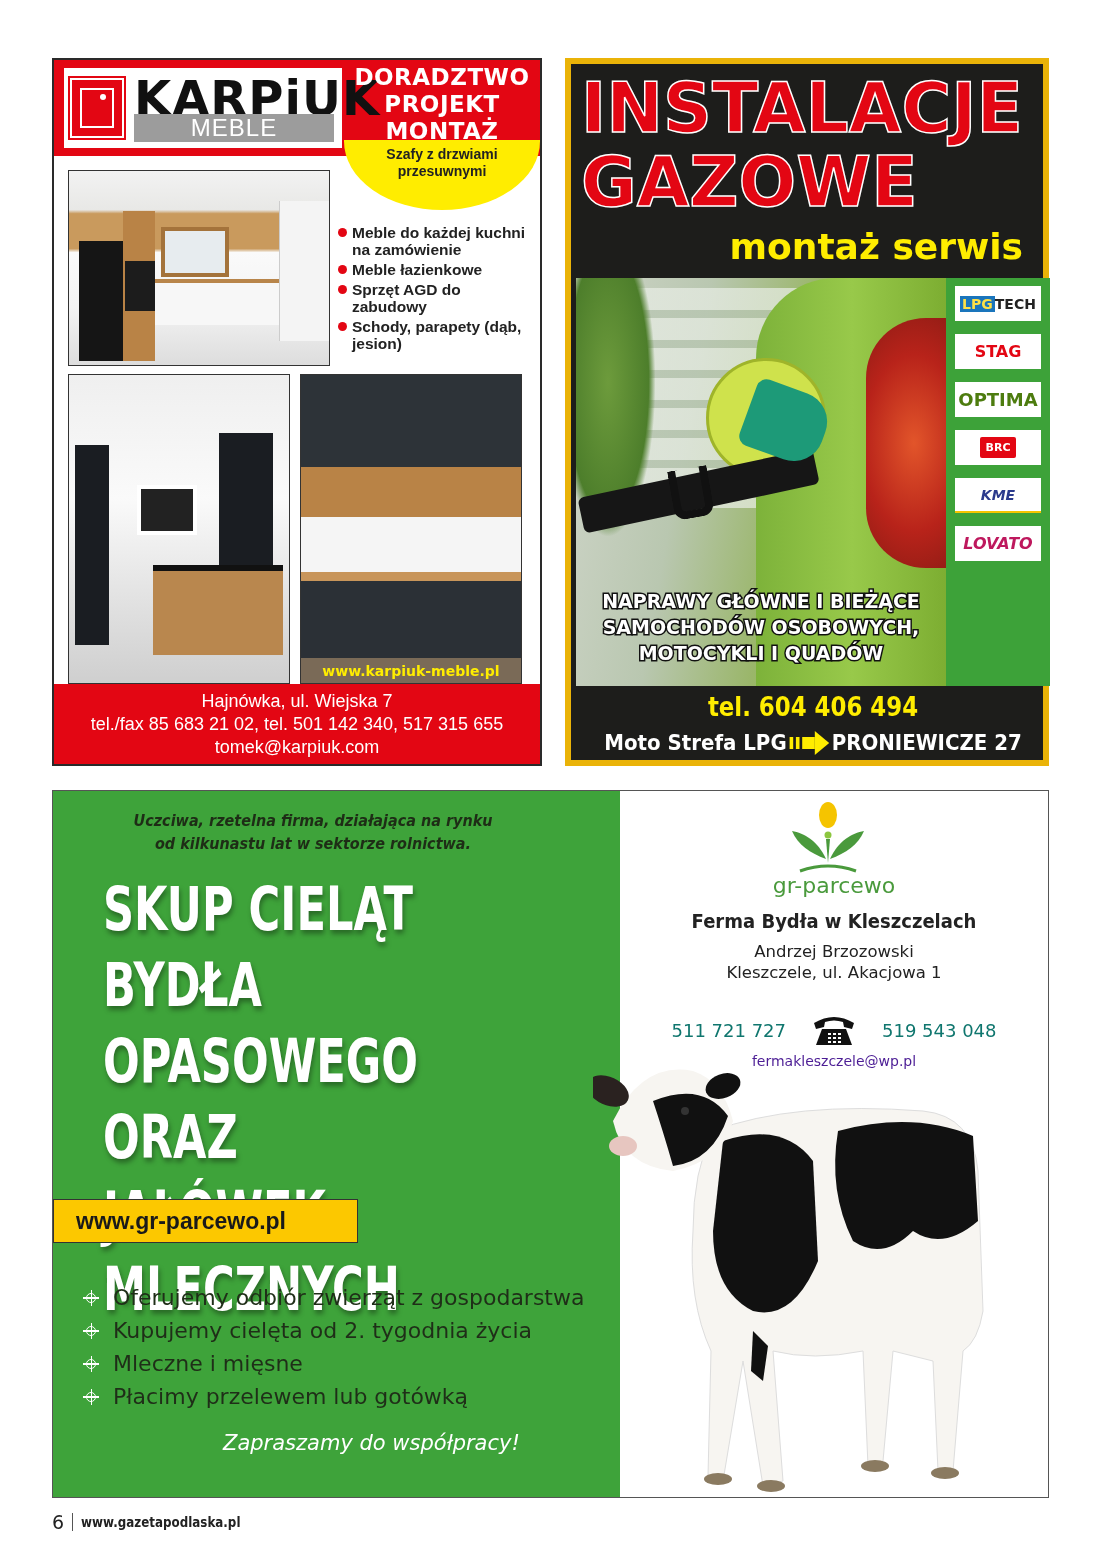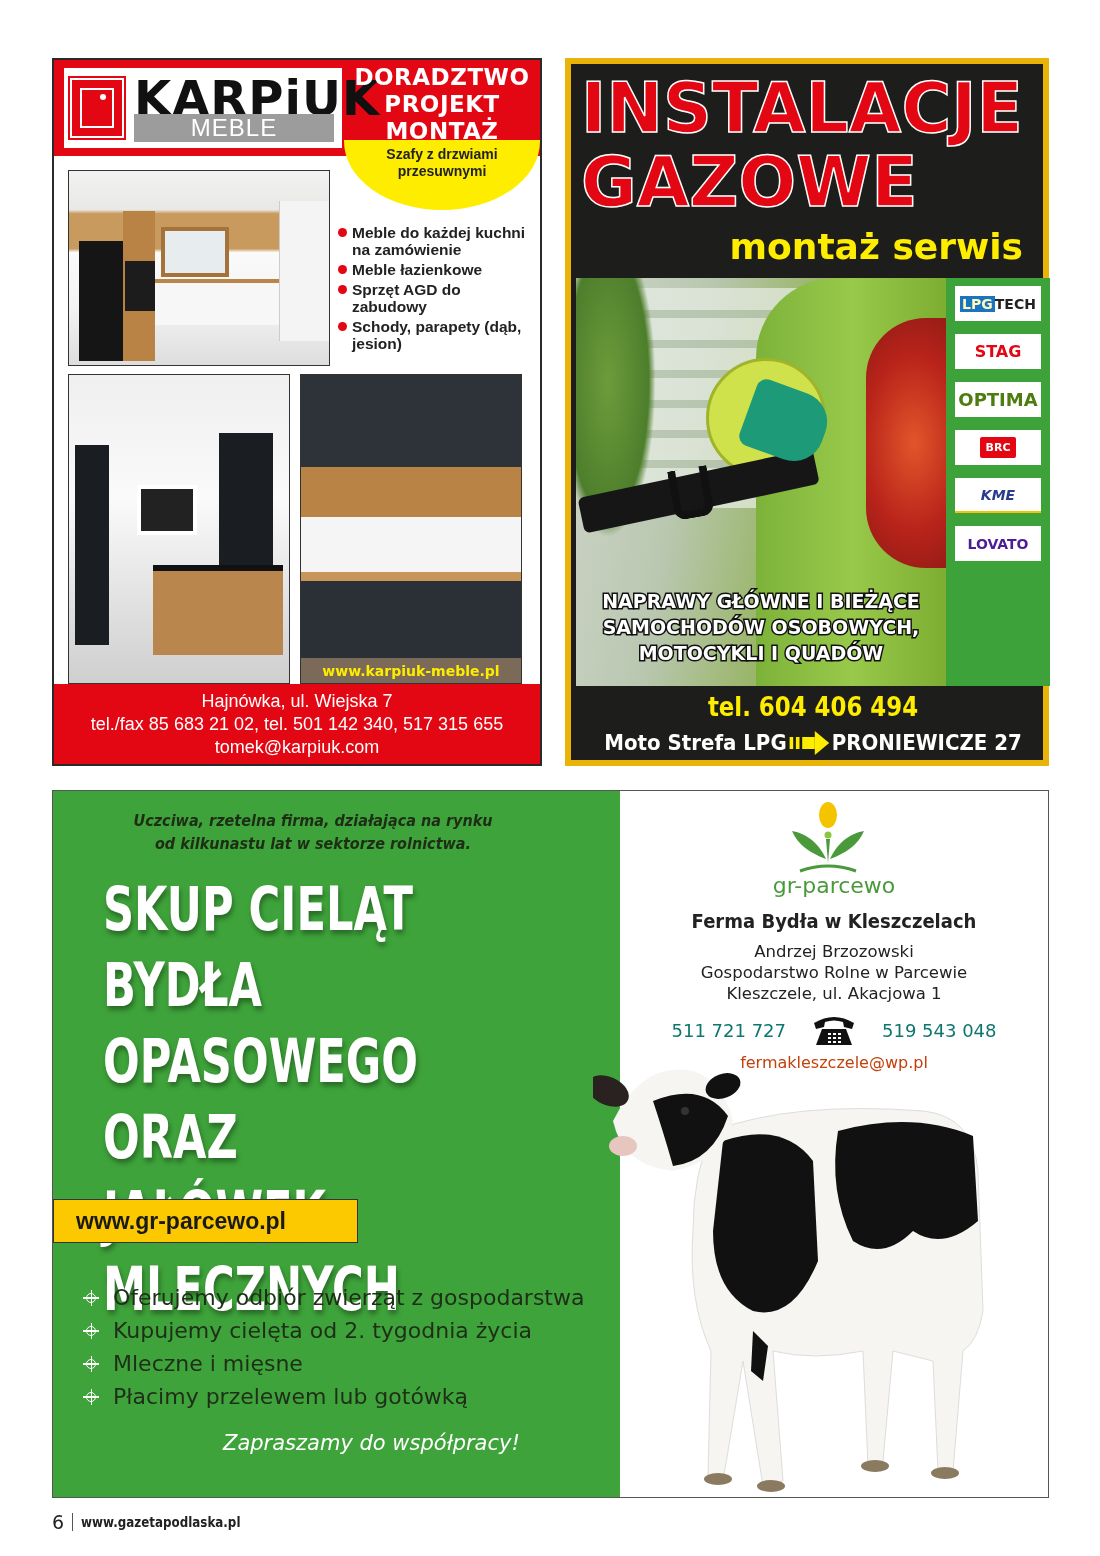--- a/index.html
+++ b/index.html
@@ -56,7 +56,7 @@
   #gas .trigger { left: 95px; top: 190px; width: 40px; height: 50px; border: 8px solid #111; border-top: none; border-radius: 0 0 12px 12px; transform: rotate(-10deg); }
   #gas .logo-strip { left: 370px; top: 0; width: 104px; height: 408px; background: #3da239; padding-top: 8px; }
   #gas .logo { margin: 0 auto 13px auto; width: 86px; height: 35px; background: #fff; display: flex; align-items: center; justify-content: center; font-family: "DejaVu Sans", sans-serif; font-weight: bold; font-size: 14px; }
-  #gas .logo.lpg span.a { background: #1a75bc; color: #fef9c3; padding: 0 2px; }
+  #gas .logo.lpg span.a { background: #1a75bc; color: #fde047; padding: 0 2px; }
   #gas .logo.lpg span.b { color: #222; }
   #gas .logo.stag { color: #e30613; font-size: 16px; border-top: none; }
   #gas .logo.optima { color: #4d7c0f; font-size: 18px; }

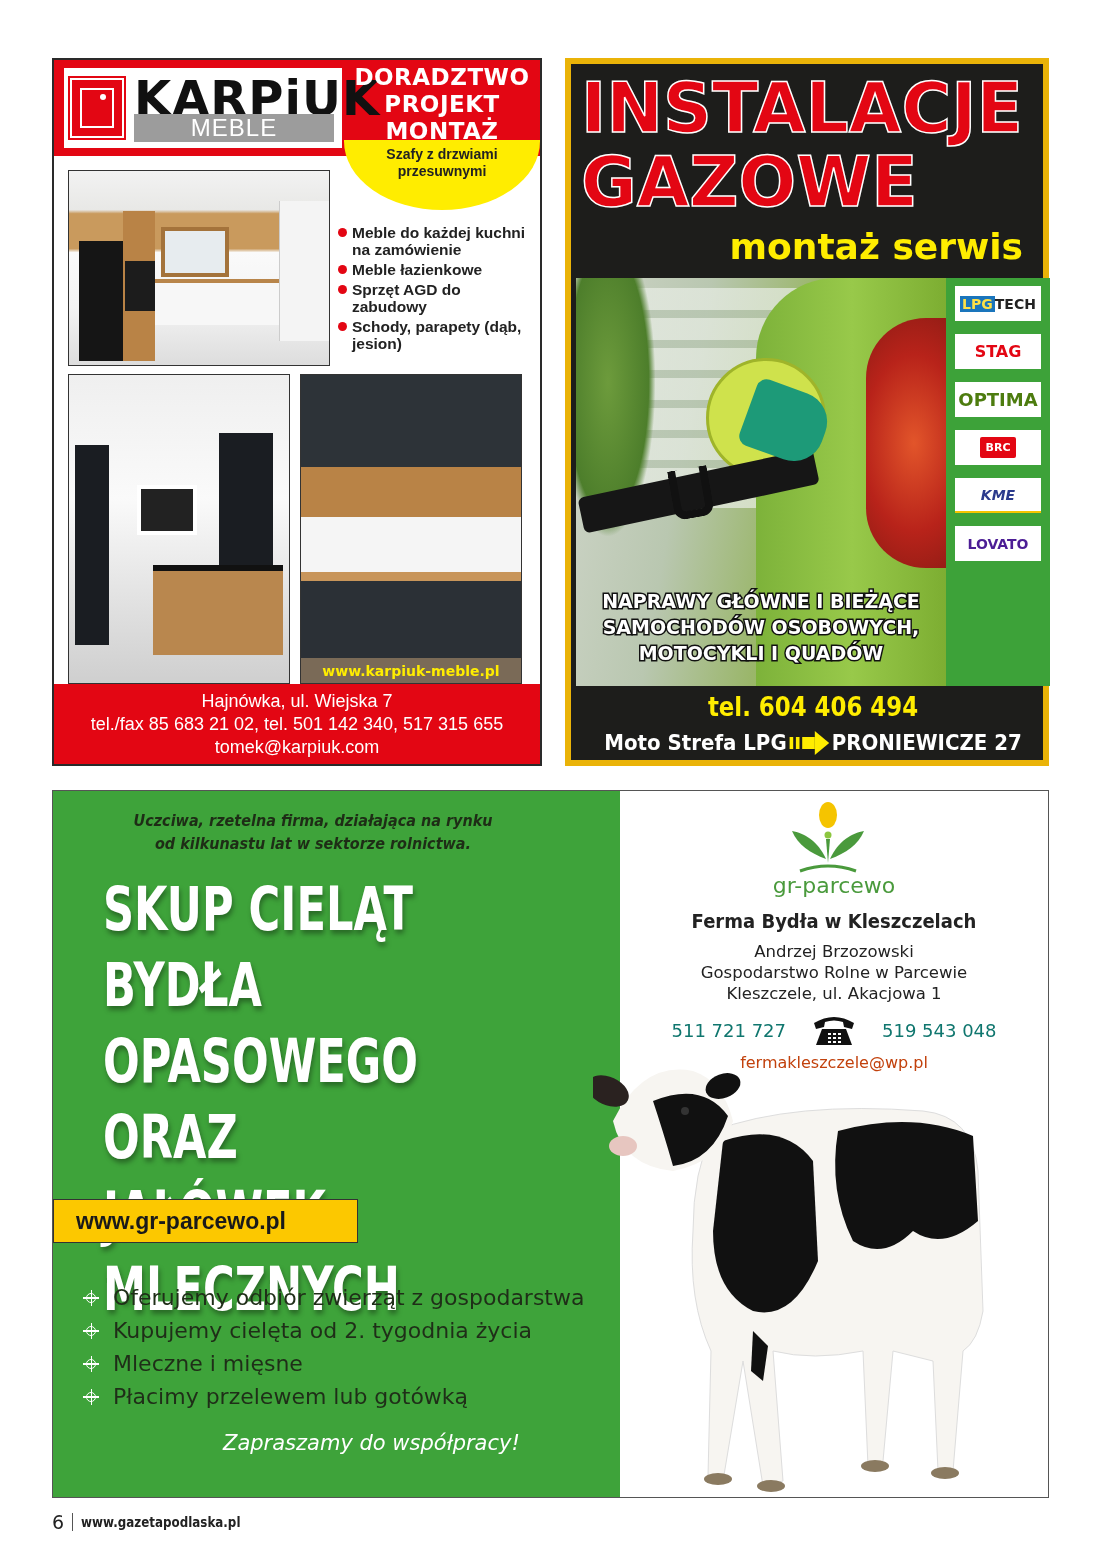--- a/index.html
+++ b/index.html
@@ -62,7 +62,7 @@
   #gas .logo.optima { color: #4d7c0f; font-size: 18px; }
   #gas .logo.brc span { background: #e30613; color: #fff; padding: 4px 6px; font-size: 11px; border-radius: 2px; }
   #gas .logo.kme { color: #2b3a8c; font-style: italic; font-size: 14px; border-bottom: 2px solid #f5c400; }
-  #gas .logo.lovato { color: #4c1d95; font-size: 14px; }
+  #gas .logo.lovato { color: #be185d; font-style: italic; font-size: 16px; }
   #gas .repair { left: 0; top: 310px; width: 370px; text-align: center; font-family: "DejaVu Sans", sans-serif; font-weight: bold; font-size: 19px; line-height: 26px; color: #fff; -webkit-text-stroke: 3px #111; paint-order: stroke fill; }
   #gas .phone { left: 0; top: 628px; width: 484px; text-align: center; font-family: "DejaVu Sans", sans-serif; font-weight: bold; font-size: 26px; color: #ffed00; transform: scaleX(0.88); }
   #gas .addr { left: 10px; top: 666px; width: 464px; display: flex; justify-content: space-between; align-items: center; font-family: "DejaVu Sans", sans-serif; font-weight: bold; font-size: 22px; color: #fff; transform: scaleX(0.9); transform-origin: center; }

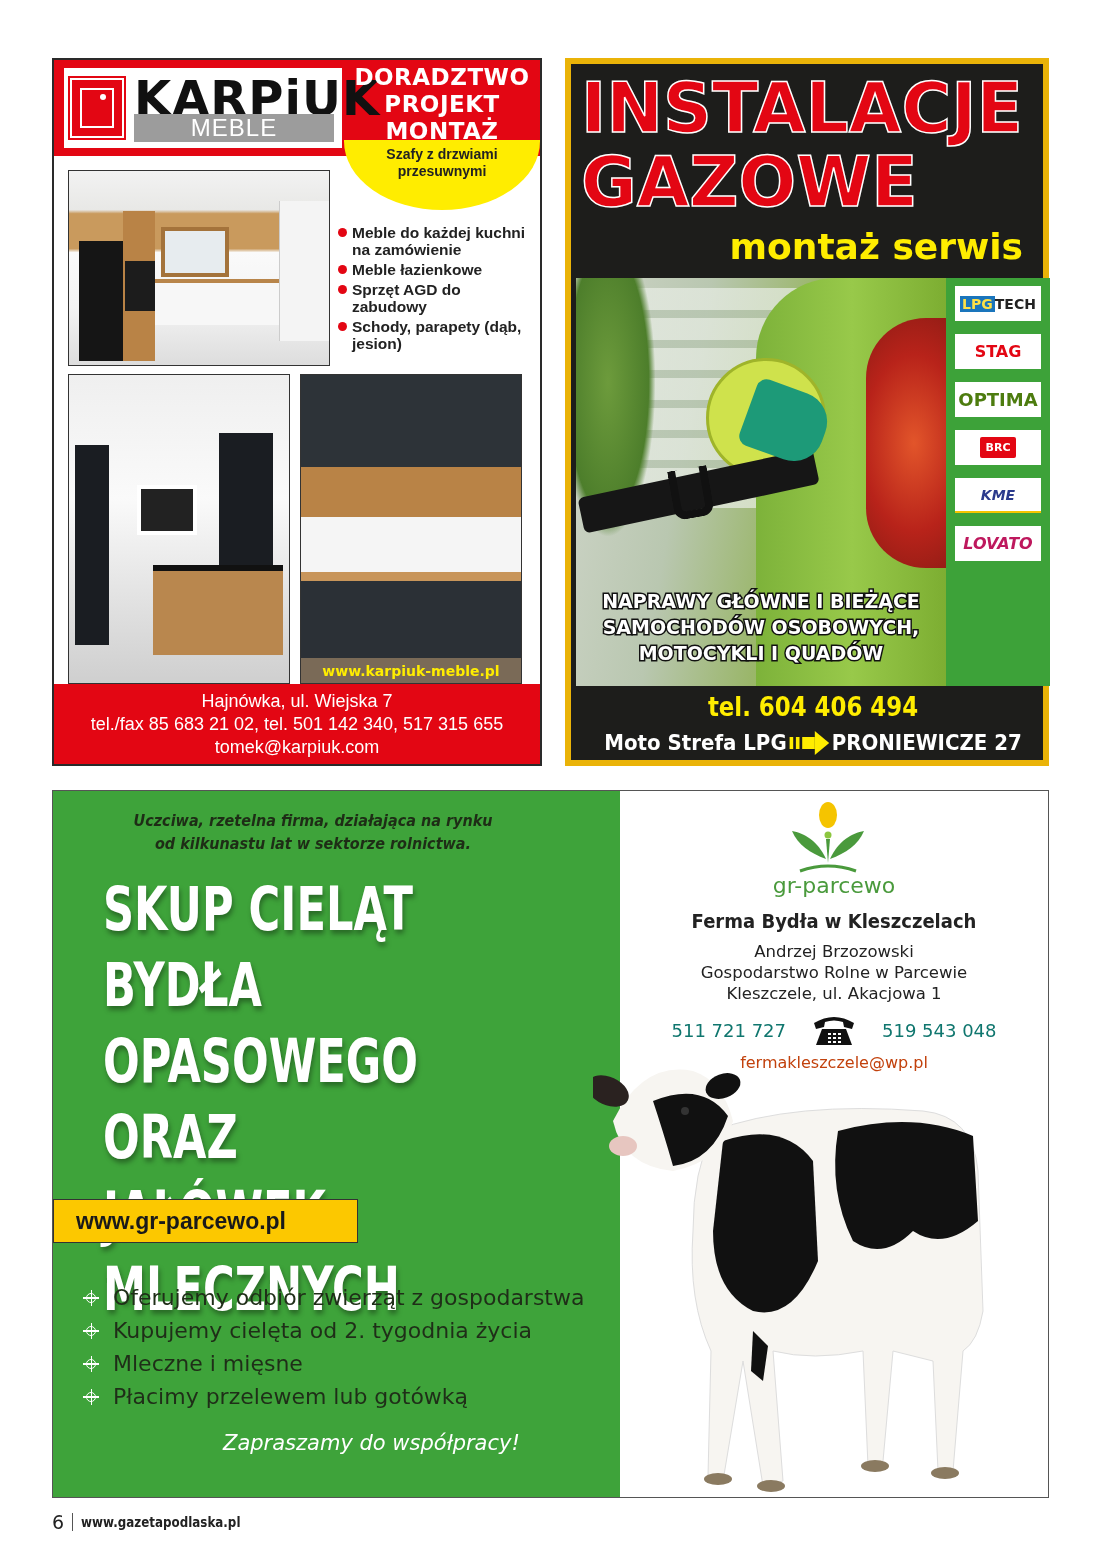--- a/index.html
+++ b/index.html
@@ -259,7 +259,6 @@
     <div class="abs farm">Ferma Bydła w Kleszczelach</div>
     <div class="abs addr">
       <div>Andrzej Brzozowski</div>
-      <div>Gospodarstwo Rolne w Parcewie</div>
       <div>Kleszczele, ul. Akacjowa 1</div>
     </div>
     <div class="abs phones">

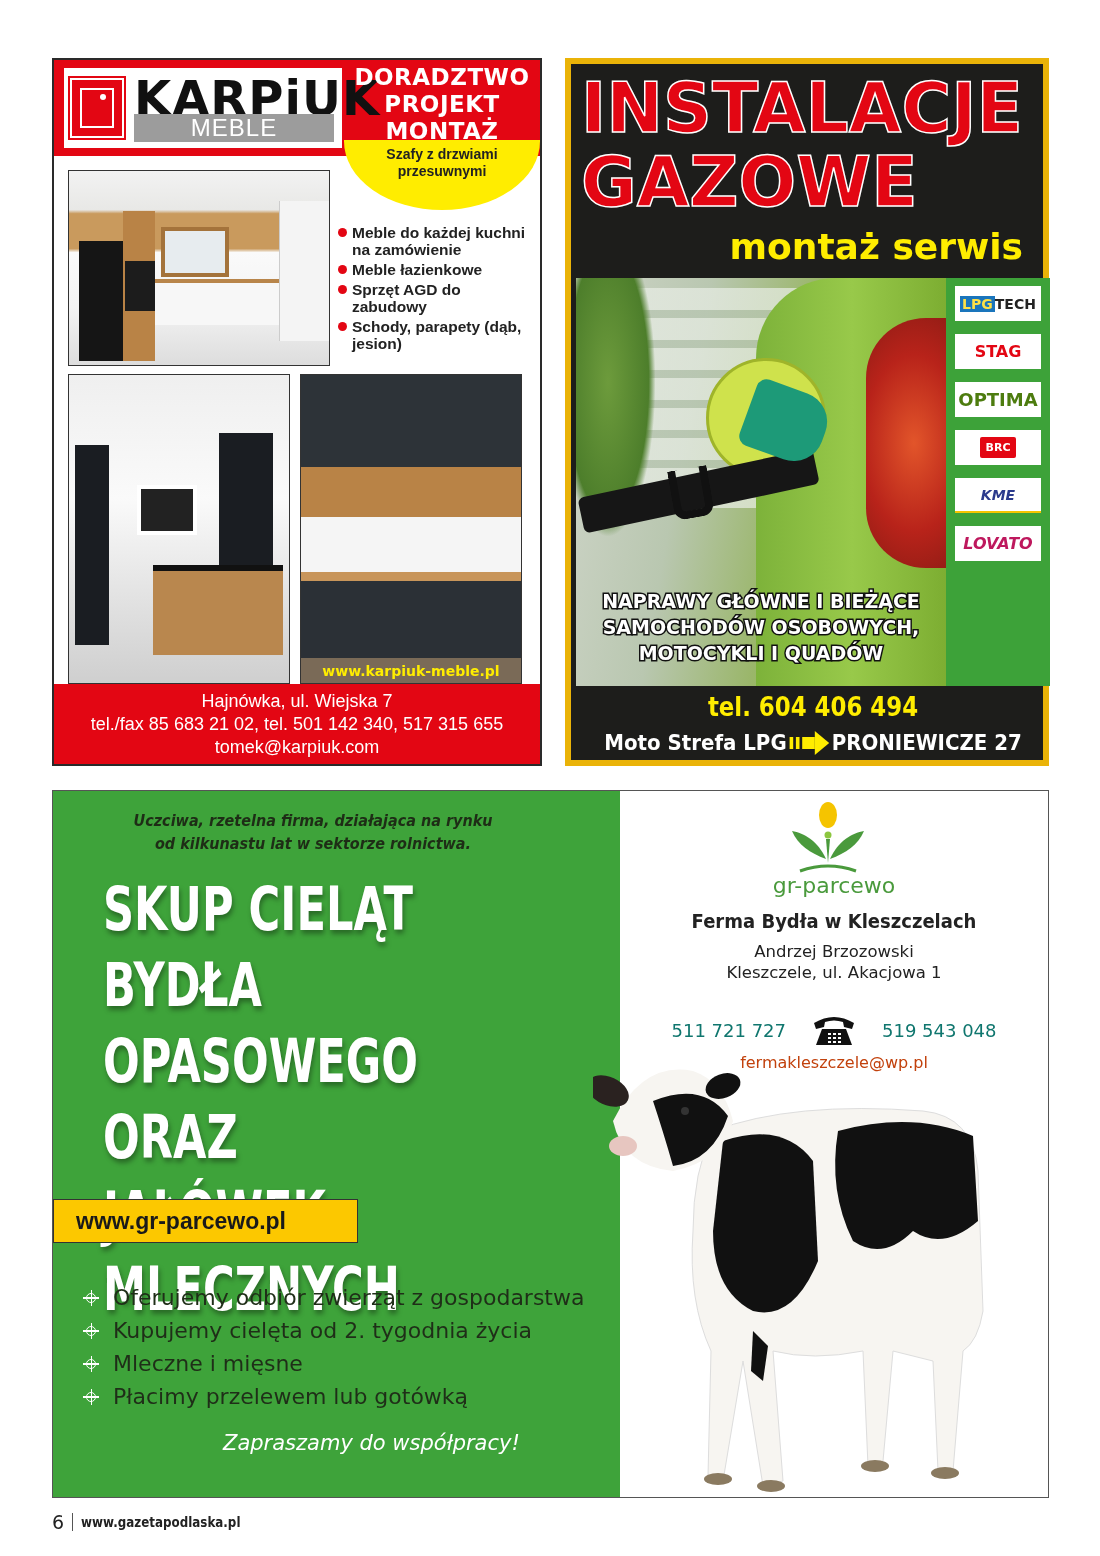--- a/index.html
+++ b/index.html
@@ -91,7 +91,7 @@
   #cattle .addr { left: 0; top: 150px; width: 428px; text-align: center; font-family: "DejaVu Sans", sans-serif; font-size: 16.5px; line-height: 21px; color: #222; }
   #cattle .phones { left: 0; top: 222px; width: 428px; display: flex; justify-content: center; align-items: center; gap: 26px; font-family: "DejaVu Sans", sans-serif; font-size: 18px; color: #0f766e; }
   #cattle .tel-icon { width: 44px; height: 34px; position: relative; }
-  #cattle .email { left: 0; top: 262px; width: 428px; text-align: center; font-family: "DejaVu Sans", sans-serif; font-size: 16px; color: #c2410c; }
+  #cattle .email { left: 0; top: 262px; width: 428px; text-align: center; font-family: "DejaVu Sans", sans-serif; font-size: 14px; color: #4c1d95; }
   #cattle .cow { left: 540px; top: 270px; width: 420px; height: 440px; }
 
   

